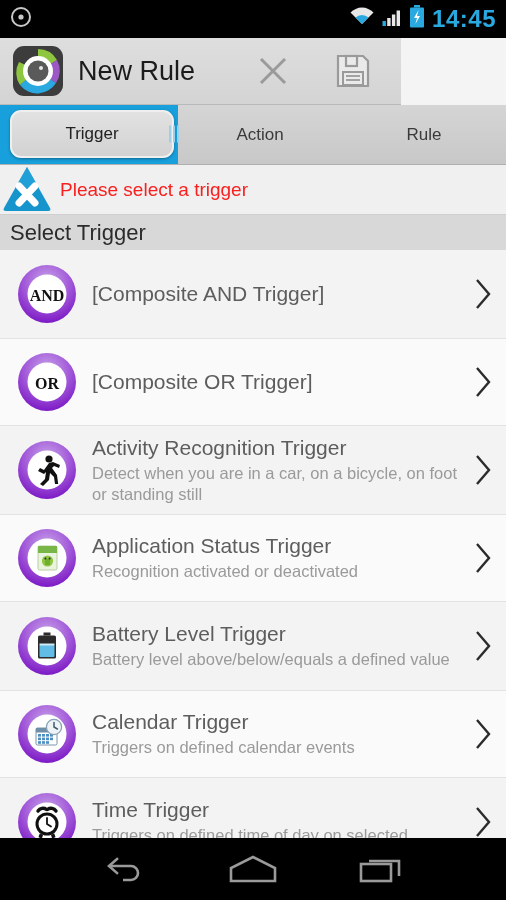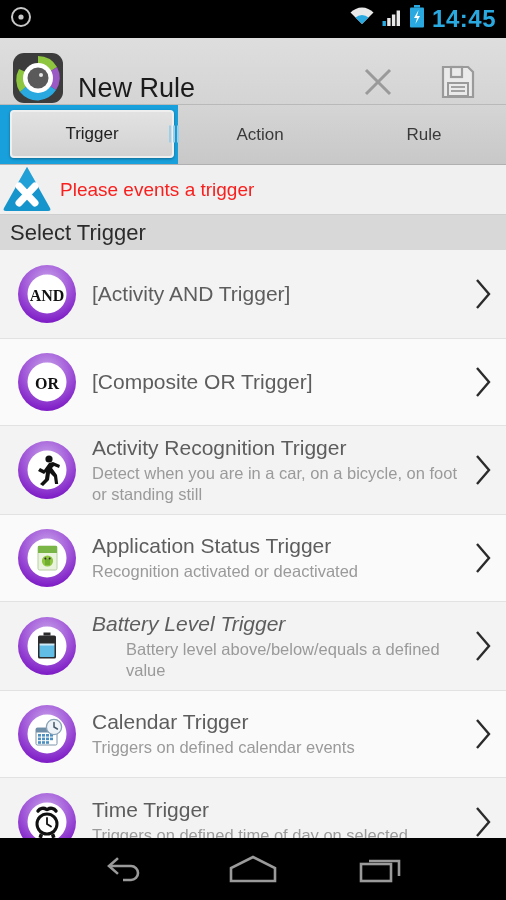--- a/index.html
+++ b/index.html
@@ -23,10 +23,10 @@
 
   
   .actionbar {
-    position:absolute; top:38px; left:0; width:506px; height:67px;
+    position:absolute; top:38px; left:0; width:401px; height:67px;
     background:linear-gradient(#dedede,#d4d4d4);
     border-bottom:1px solid #b9b9b9;
-    display:flex; align-items:flex-end; padding:0 12px;
+    display:flex; align-items:center; padding:0 12px;
   }
   .app-logo { width:52px; height:52px; flex:none; }
   .app-title { font-size:27px; color:#1b1b1b; margin-left:14px; }

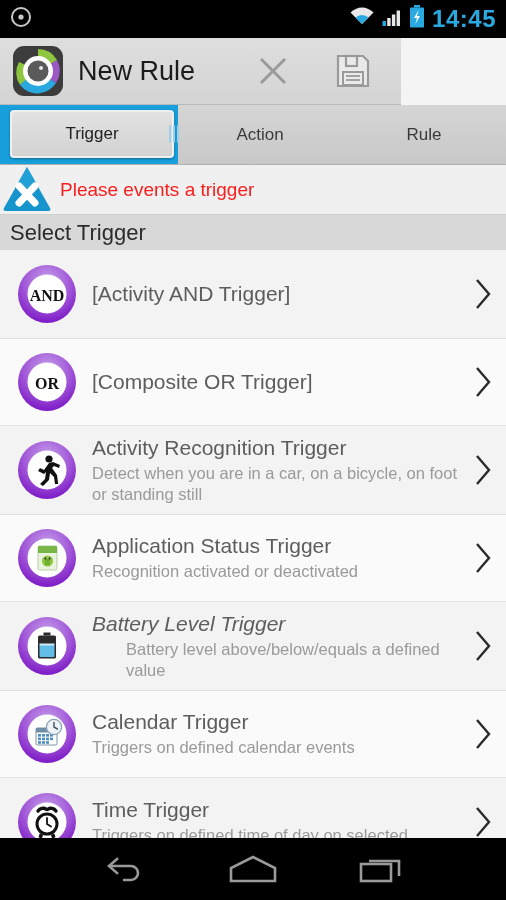--- a/index.html
+++ b/index.html
@@ -47,7 +47,7 @@
     width:100%; height:100%;
     background:linear-gradient(#e2e2e2,#d2d2d2);
     border:2px solid #efefef;
-    border-radius:4px;
+    border-radius:11px;
     display:flex; align-items:center; justify-content:center;
     box-shadow:0 1px 3px rgba(0,0,0,.35);
     font-size:17px; color:#222; position:relative;

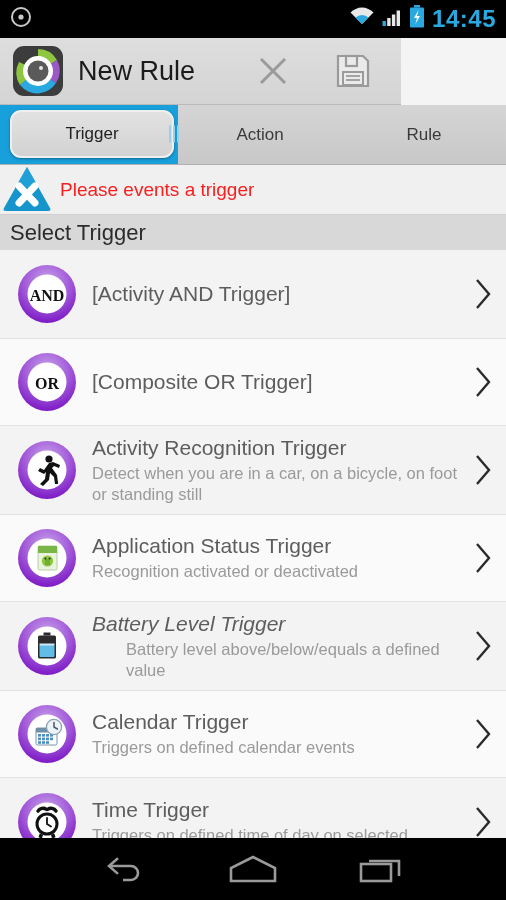--- a/index.html
+++ b/index.html
@@ -194,7 +194,7 @@
         <path d="M17 22 l16 17 M33 22 l-16 17" stroke="#ffffff" stroke-width="7" stroke-linecap="round"></path>
       </svg>
     </span>
-    <span class="warn-text">Please events a trigger</span>
+    <span class="warn-text">Please select a trigger</span>
   </div>
 
   <div class="section-header">Select Trigger</div>

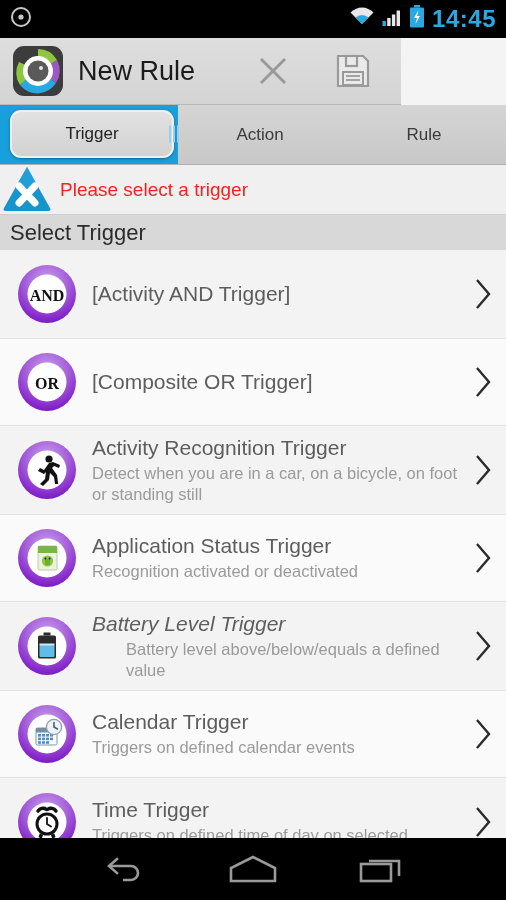--- a/index.html
+++ b/index.html
@@ -214,7 +214,7 @@
             <text x="31" y="38" text-anchor="middle" font-family="Liberation Serif, serif" font-size="16" font-weight="bold" fill="#111">AND</text>
           </svg></span>
         <span class="row-text">
-          <span class="row-title" style="display: block;">[Activity AND Trigger]</span>
+          <span class="row-title" style="display: block;">[Composite AND Trigger]</span>
         </span>
         <span class="chev">
           <svg width="26" height="42" viewBox="0 0 26 42">

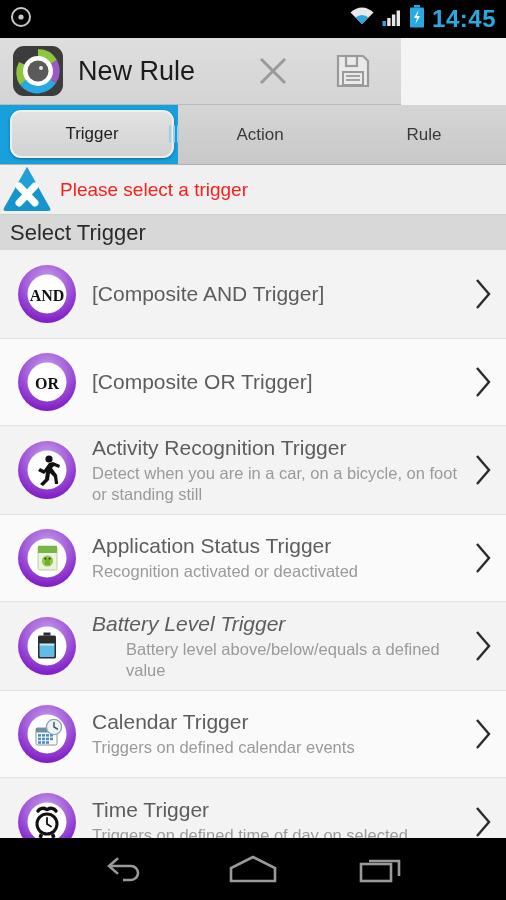--- a/index.html
+++ b/index.html
@@ -313,7 +313,7 @@
             <rect x="23.5" y="28.5" width="15" height="2" fill="#cfe9f5"></rect>
           </svg></span>
         <span class="row-text">
-          <span class="row-title" style="display: block; font-style: italic;">Battery Level Trigger</span>
+          <span class="row-title" style="display: block;">Battery Level Trigger</span>
           <span class="row-sub" style="display: block; margin-left: 34px;">Battery level above/below/equals a defined value</span>
         </span>
         <span class="chev">

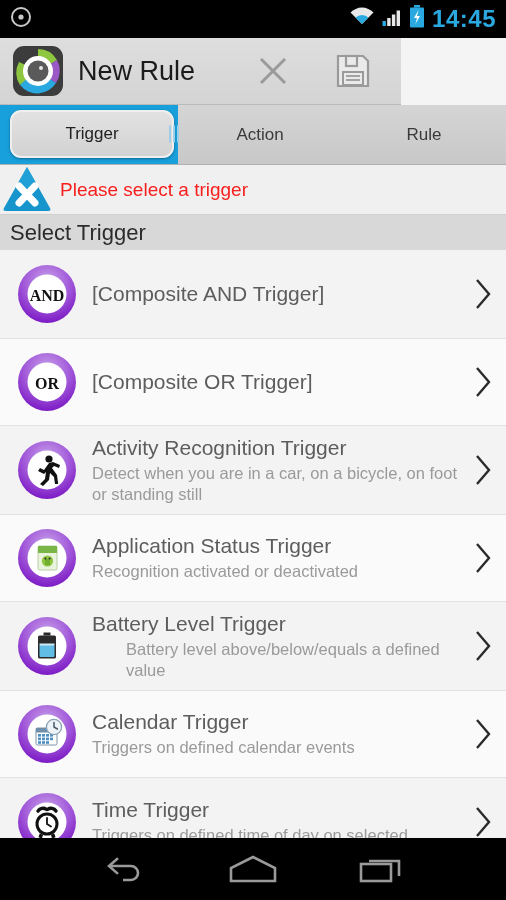--- a/index.html
+++ b/index.html
@@ -314,7 +314,7 @@
           </svg></span>
         <span class="row-text">
           <span class="row-title" style="display: block;">Battery Level Trigger</span>
-          <span class="row-sub" style="display: block; margin-left: 34px;">Battery level above/below/equals a defined value</span>
+          <span class="row-sub" style="display: block;">Battery level above/below/equals a defined value</span>
         </span>
         <span class="chev">
           <svg width="26" height="42" viewBox="0 0 26 42">

